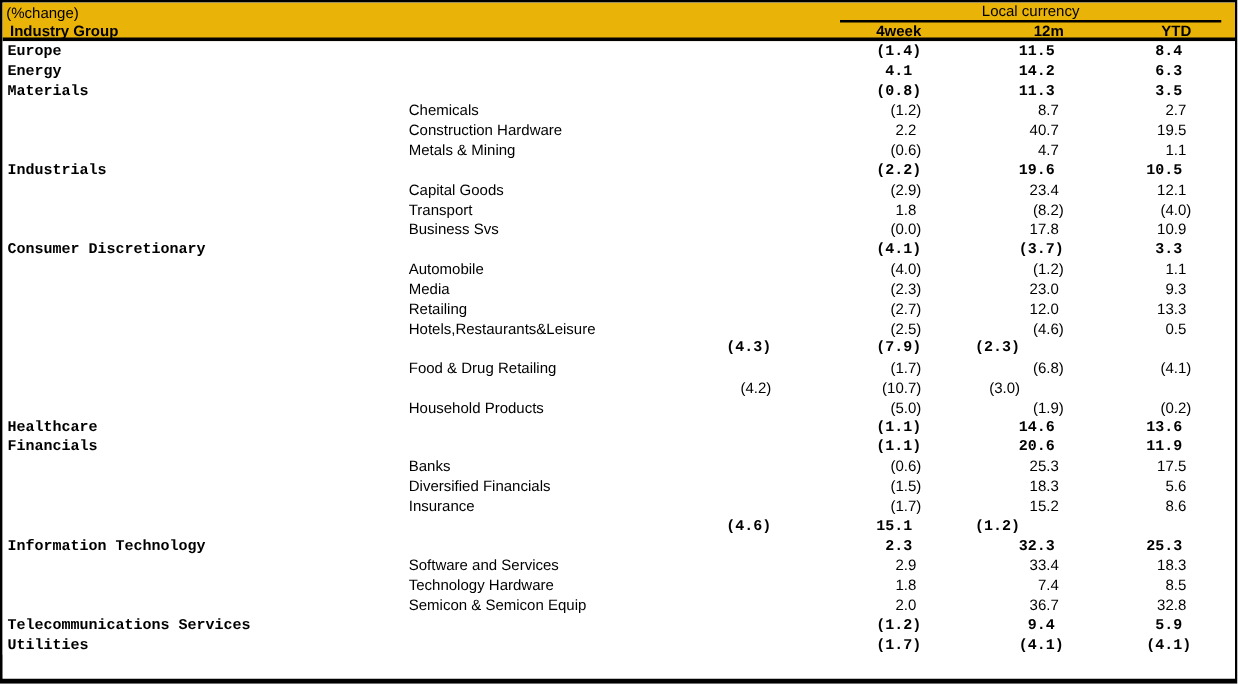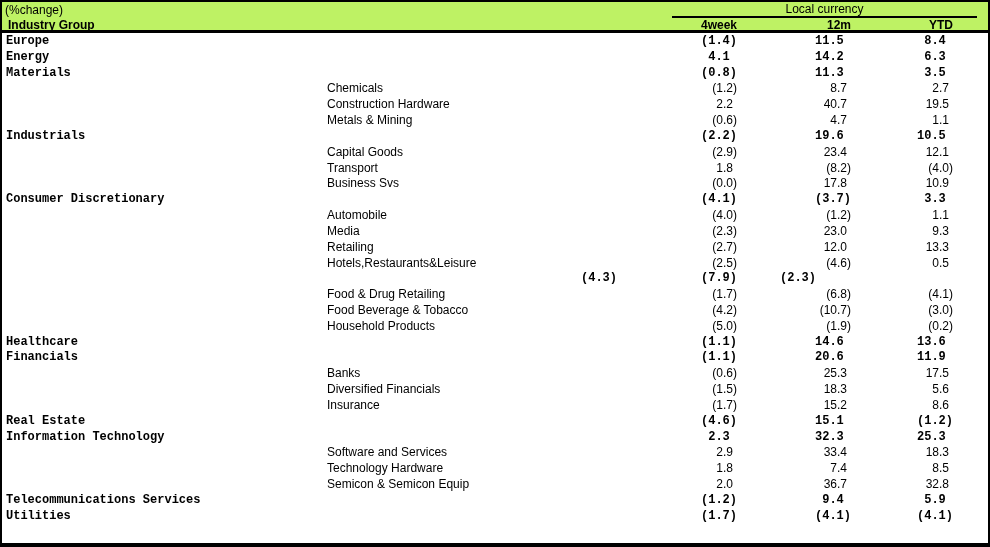--- a/index.html
+++ b/index.html
@@ -20,7 +20,7 @@
   }
 
   
-  .thead { background: #bef264; }
+  .thead { background: #eab308; }
 
   .hrow1 {
     display: grid;

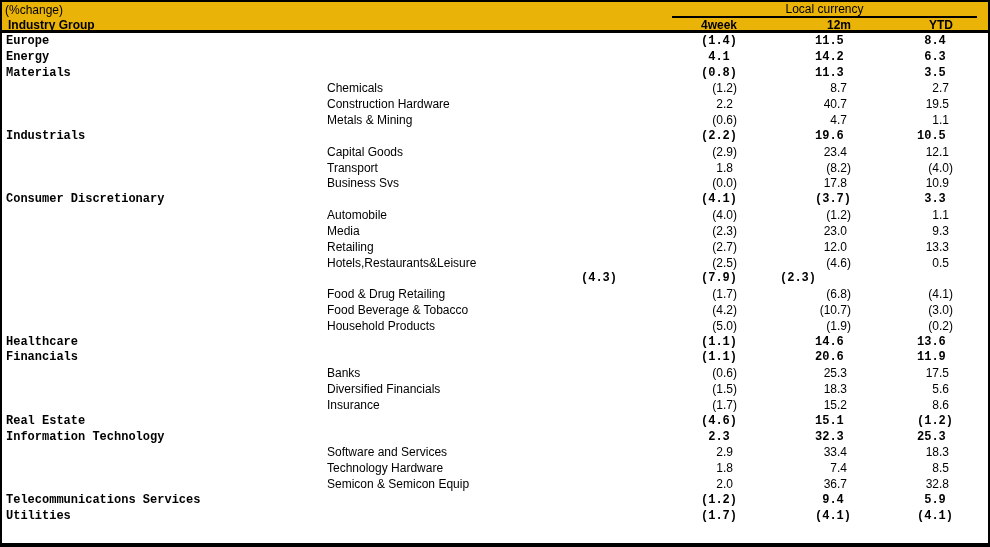--- a/index.html
+++ b/index.html
@@ -193,7 +193,6 @@
         <div class="cell num-cell c3"><span>(4.1)</span></div>
       </div>
       <div class="row sub">
-        <div class="cell label-cell">Food Beverage &amp; Tobacco</div>
         <div class="cell num-cell c1"><span>(4.2)</span></div>
         <div class="cell num-cell c2"><span>(10.7)</span></div>
         <div class="cell num-cell c3"><span>(3.0)</span></div>

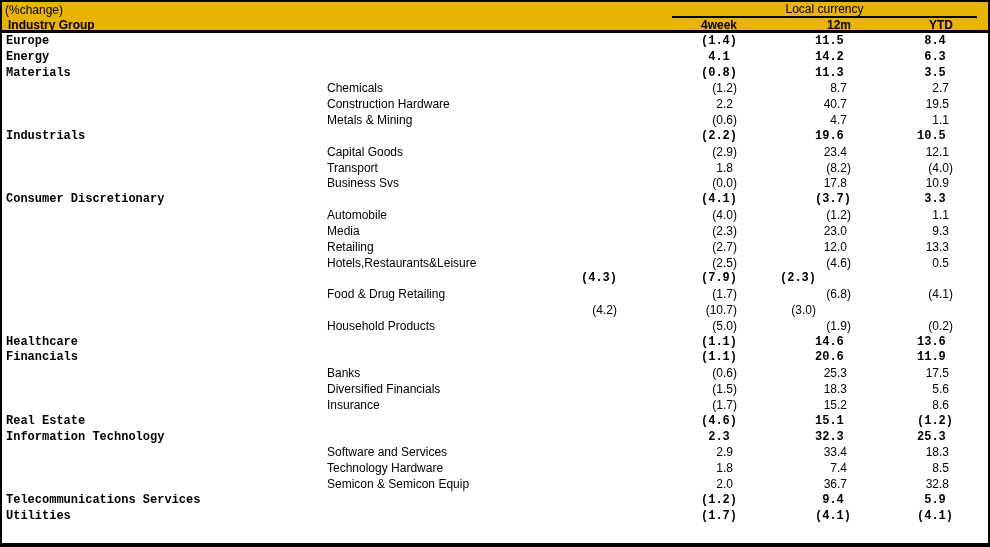--- a/index.html
+++ b/index.html
@@ -234,7 +234,6 @@
         <div class="cell num-cell c3"><span>8.6</span><span class="paren-pad">)</span></div>
       </div>
       <div class="row group">
-        <div class="cell label-cell">Real Estate</div>
         <div class="cell num-cell c1"><span>(4.6)</span></div>
         <div class="cell num-cell c2"><span>15.1</span><span class="paren-pad">)</span></div>
         <div class="cell num-cell c3"><span>(1.2)</span></div>

